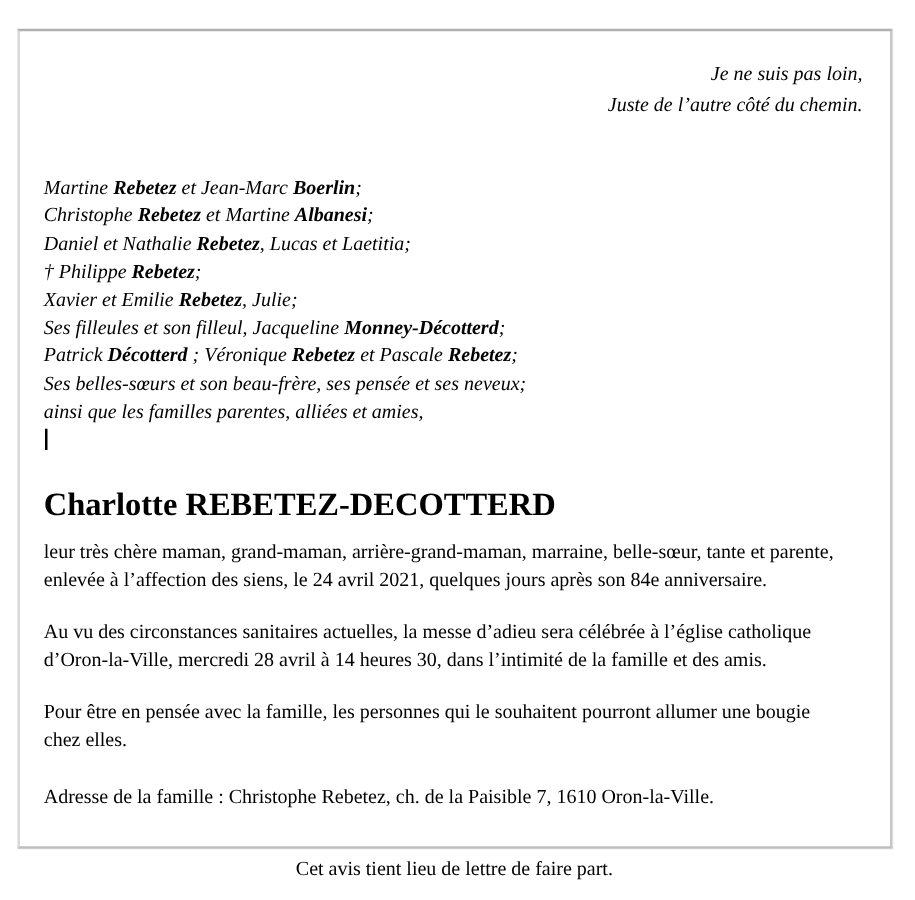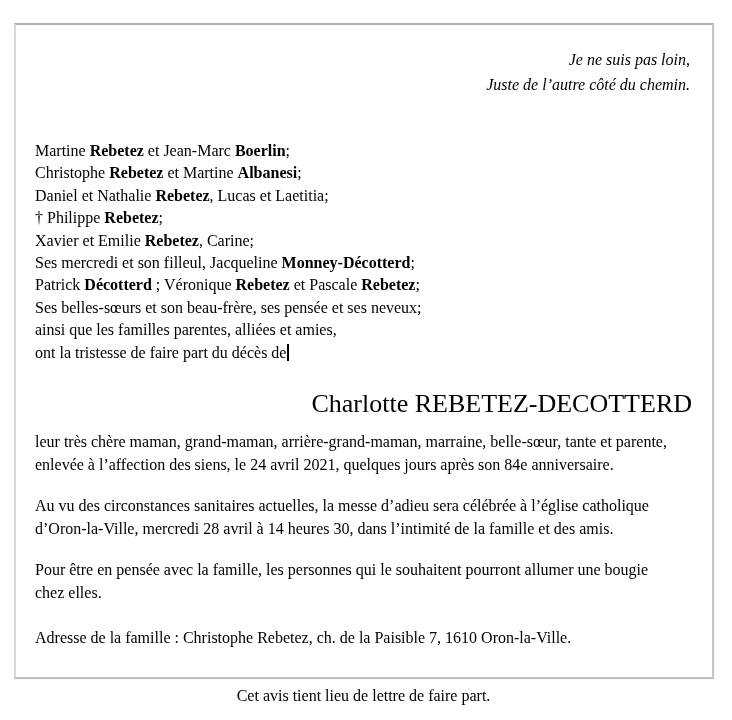--- a/index.html
+++ b/index.html
@@ -43,7 +43,7 @@
     font-size:16px;
     line-height:22.4px;
   }
-  .family-line{white-space:pre-wrap;}
+  .family-line{white-space:pre-wrap;font-style:italic;}
   .family-line b{font-weight:bold;}
   .caret{
     display:inline-block;

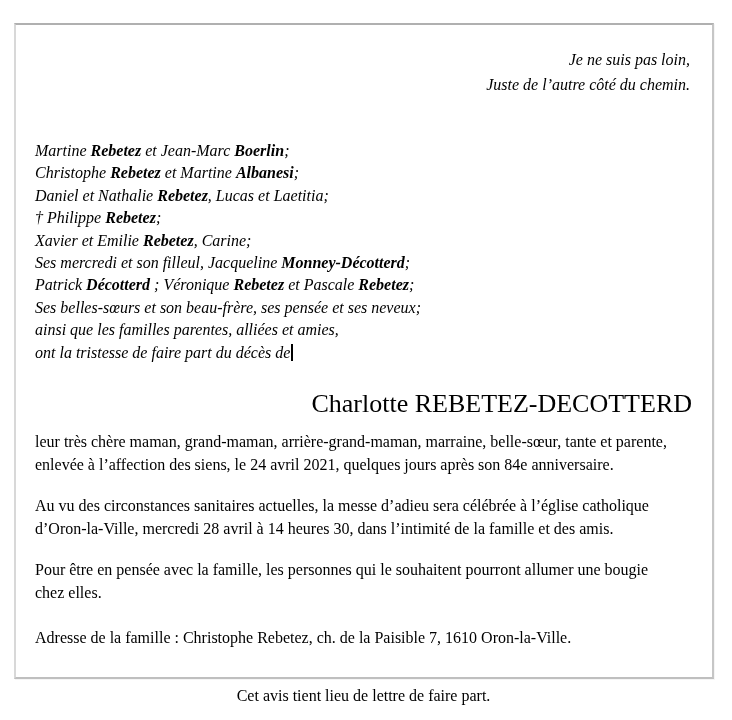--- a/index.html
+++ b/index.html
@@ -87,7 +87,7 @@
       <div class="family-line"><span>Christophe </span><b>Rebetez</b><span> et Martine </span><b>Albanesi</b><span>;</span></div>
       <div class="family-line"><span>Daniel et Nathalie </span><b>Rebetez</b><span>, Lucas et Laetitia;</span></div>
       <div class="family-line"><span>† Philippe </span><b>Rebetez</b><span>;</span></div>
-      <div class="family-line"><span>Xavier et Emilie </span><b>Rebetez</b><span>, Carine;</span></div>
+      <div class="family-line"><span>Xavier et Emilie </span><b>Rebetez</b><span>, Julie;</span></div>
       <div class="family-line"><span>Ses mercredi et son filleul, Jacqueline </span><b>Monney-Décotterd</b><span>;</span></div>
       <div class="family-line"><span>Patrick </span><b>Décotterd</b><span> ; Véronique </span><b>Rebetez</b><span> et Pascale </span><b>Rebetez</b><span>;</span></div>
       <div class="family-line"><span>Ses belles-sœurs et son beau-frère, ses pensée et ses neveux;</span></div>

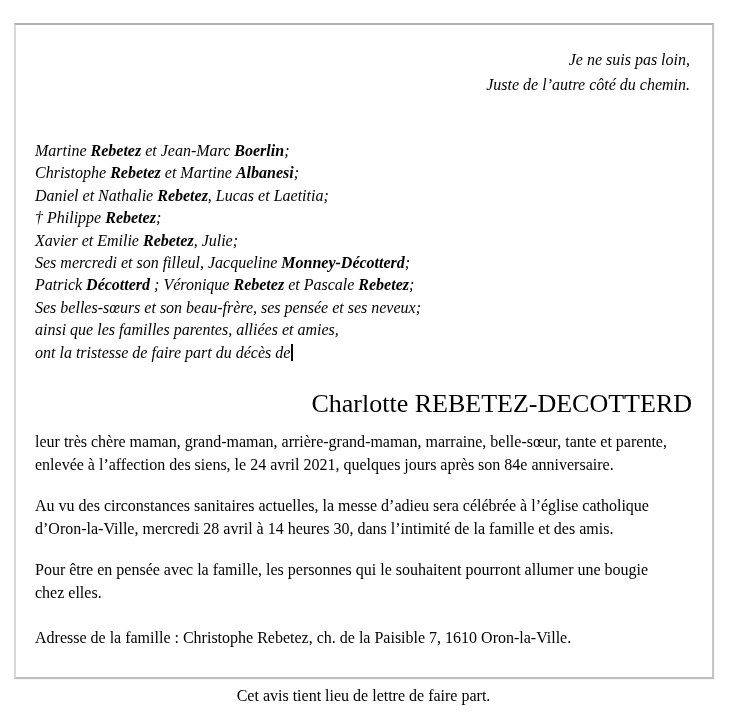--- a/index.html
+++ b/index.html
@@ -88,7 +88,7 @@
       <div class="family-line"><span>Daniel et Nathalie </span><b>Rebetez</b><span>, Lucas et Laetitia;</span></div>
       <div class="family-line"><span>† Philippe </span><b>Rebetez</b><span>;</span></div>
       <div class="family-line"><span>Xavier et Emilie </span><b>Rebetez</b><span>, Julie;</span></div>
-      <div class="family-line"><span>Ses mercredi et son filleul, Jacqueline </span><b>Monney-Décotterd</b><span>;</span></div>
+      <div class="family-line"><span>Ses filleules et son filleul, Jacqueline </span><b>Monney-Décotterd</b><span>;</span></div>
       <div class="family-line"><span>Patrick </span><b>Décotterd</b><span> ; Véronique </span><b>Rebetez</b><span> et Pascale </span><b>Rebetez</b><span>;</span></div>
       <div class="family-line"><span>Ses belles-sœurs et son beau-frère, ses pensée et ses neveux;</span></div>
       <div class="family-line"><span>ainsi que les familles parentes, alliées et amies,</span></div>

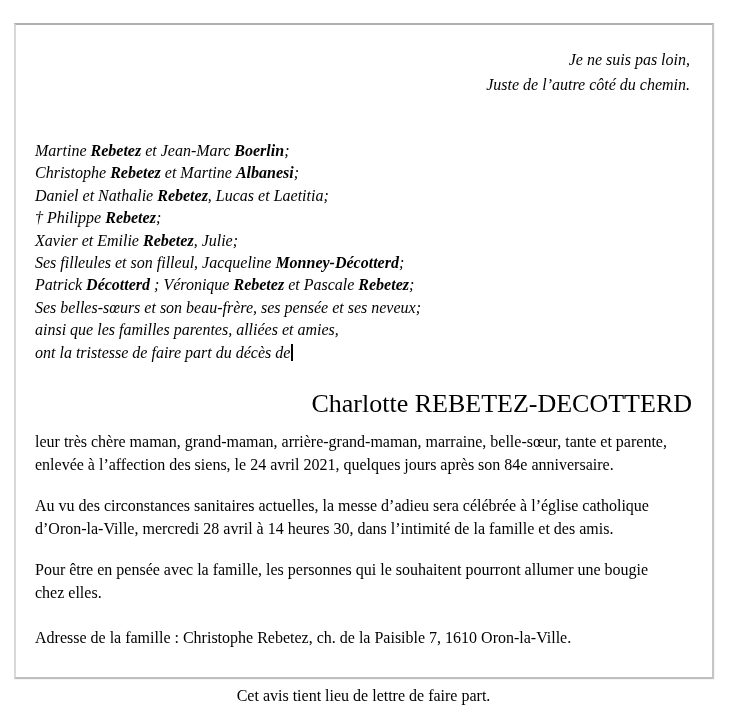--- a/index.html
+++ b/index.html
@@ -92,7 +92,7 @@
       <div class="family-line"><span>Patrick </span><b>Décotterd</b><span> ; Véronique </span><b>Rebetez</b><span> et Pascale </span><b>Rebetez</b><span>;</span></div>
       <div class="family-line"><span>Ses belles-sœurs et son beau-frère, ses pensée et ses neveux;</span></div>
       <div class="family-line"><span>ainsi que les familles parentes, alliées et amies,</span></div>
-      <div class="family-line"><span>ont la tristesse de faire part du décès de</span><span class="caret"></span></div>
+      <div class="family-line"><span class="caret"></span></div>
     </div>
 
   <div class="deceased-name">Charlotte REBETEZ-DECOTTERD</div>

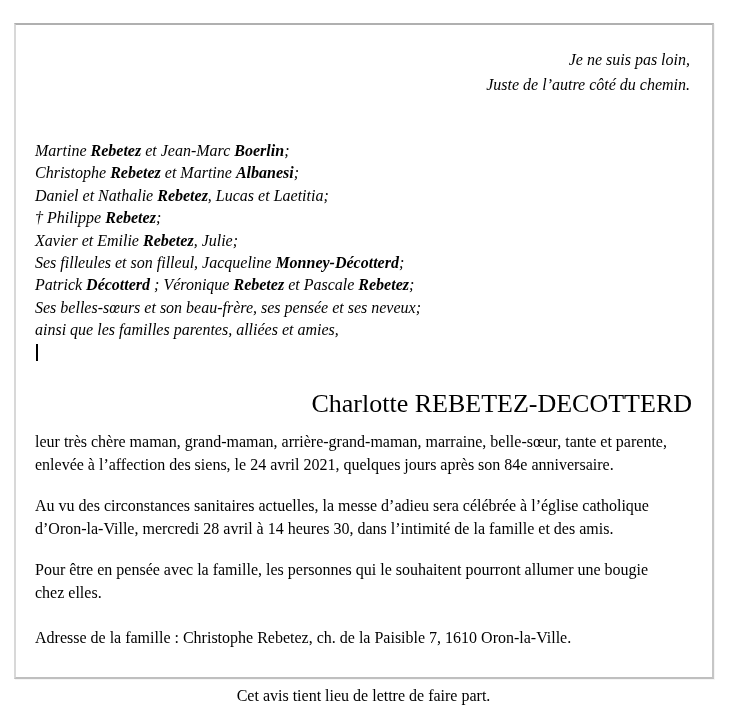--- a/index.html
+++ b/index.html
@@ -54,8 +54,8 @@
   }
   .deceased-name{
     margin-top:25px;
-    text-align:right;
-    font-weight:normal;
+    text-align:left;
+    font-weight:bold;
     font-size:26px;
     line-height:30px;
   }

